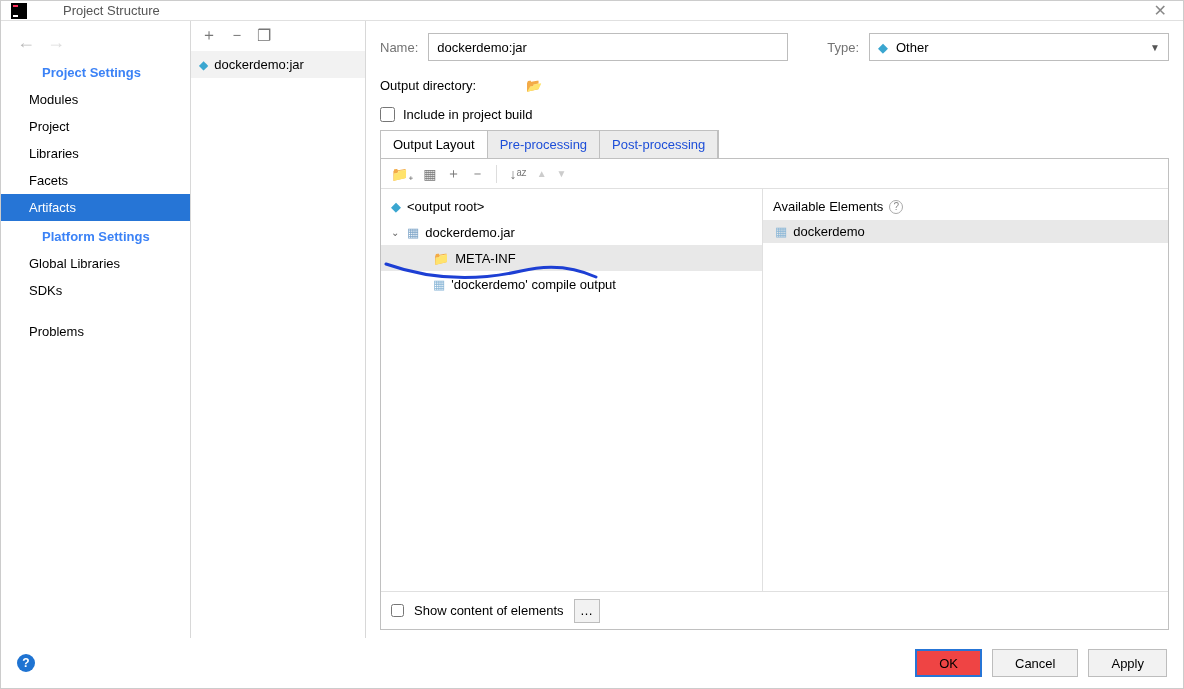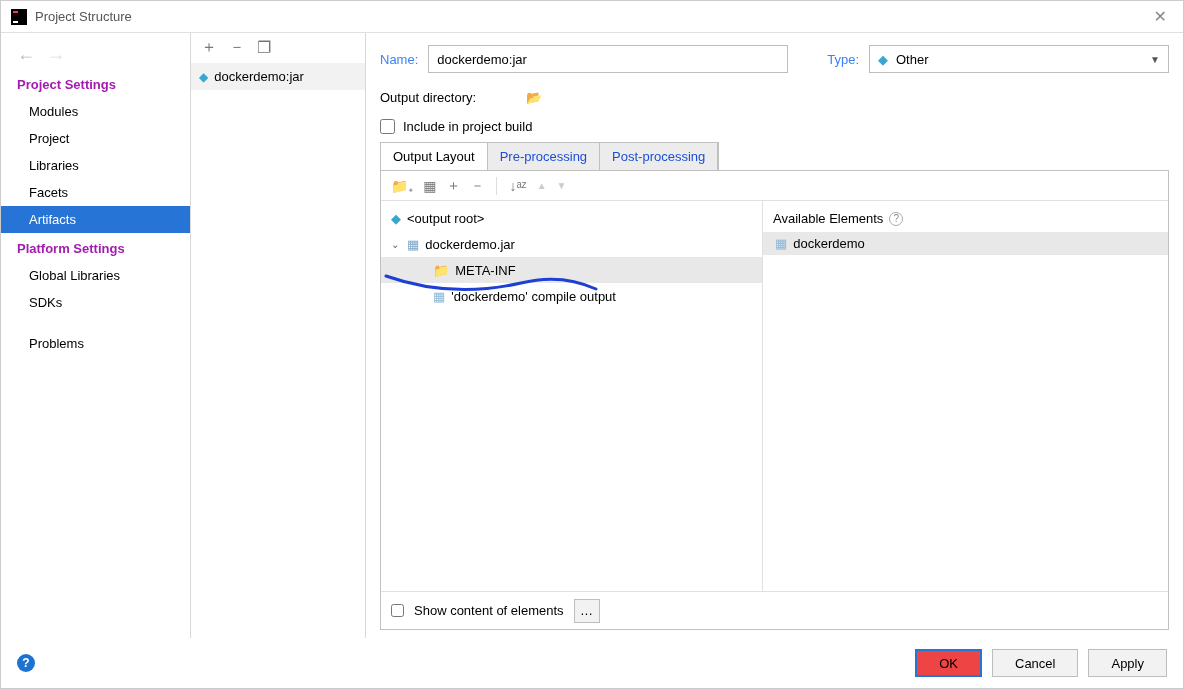--- a/index.html
+++ b/index.html
@@ -8,7 +8,7 @@
 .window { width: 1184px; height: 689px; border: 1px solid #ccc; display: flex; flex-direction: column; background: #fff; }
 
 
-.titlebar { height: 32px; display: flex; align-items: center; padding: 0 10px; border-bottom: 1px solid #e0e0e0; }
+.titlebar { height: 20px; display: flex; align-items: center; padding: 0 10px; border-bottom: 1px solid #e0e0e0; gap: 28px; }
 .titlebar .app-icon { width: 16px; height: 16px; margin-right: 8px; }
 .titlebar .title { color: #555; flex: 1; }
 .titlebar .close { color: #888; font-size: 16px; padding: 0 6px; cursor: pointer; }

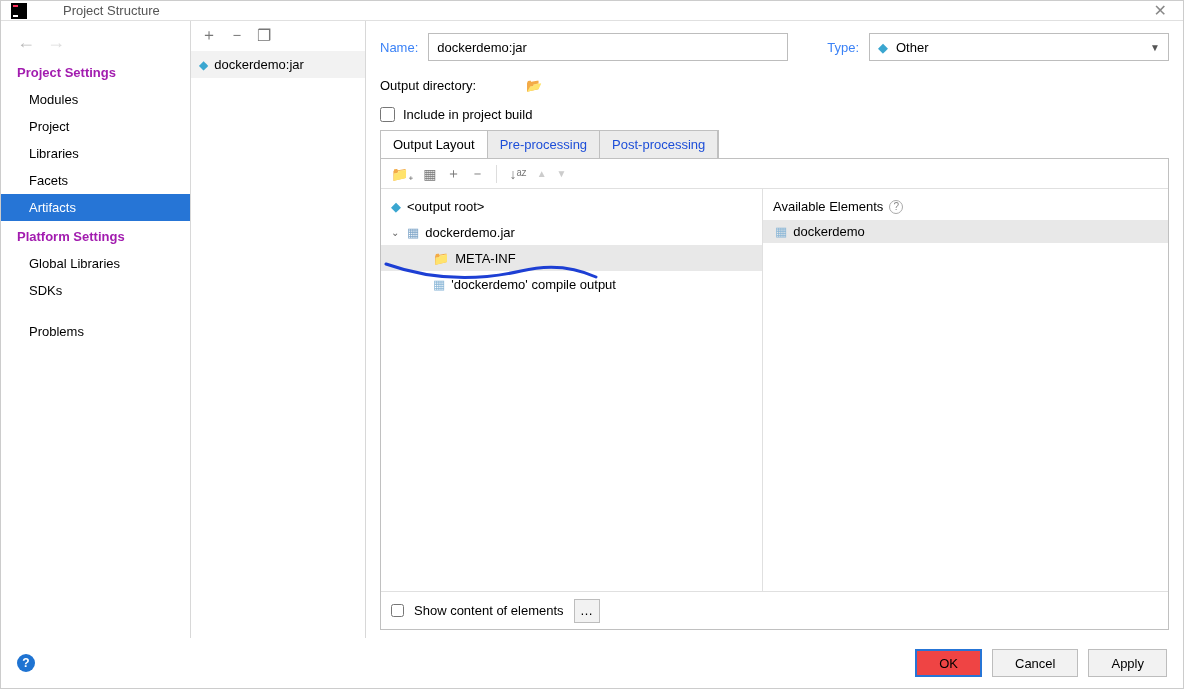--- a/index.html
+++ b/index.html
@@ -35,7 +35,7 @@
 
 .main { flex: 1; display: flex; flex-direction: column; padding: 12px 14px 0 14px; min-width: 0; }
 .form-row { display: flex; align-items: center; margin-bottom: 12px; gap: 10px; }
-.form-row label.lbl { color: #3b82f6; }
+.form-row label.lbl { color: #737373; }
 .form-row input[type=text] { height: 28px; border: 1px solid #bdbdbd; padding: 0 8px; background: #fff; }
 input.name-input { width: 360px; }
 .type-select { border: 1px solid #bdbdbd; height: 28px; display: flex; align-items: center; padding: 0 8px; gap: 8px; background: #fff; cursor: pointer; width: 300px; }

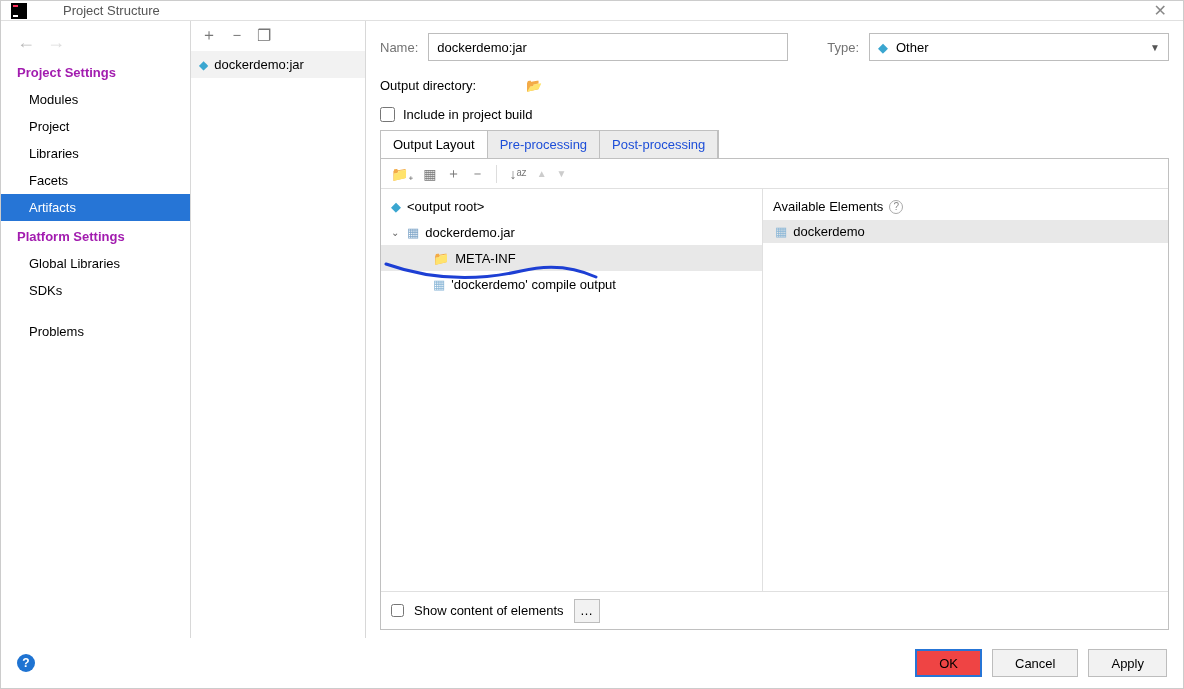--- a/index.html
+++ b/index.html
@@ -20,7 +20,7 @@
 .sidebar { width: 190px; border-right: 1px solid #d8d8d8; display: flex; flex-direction: column; padding-top: 6px; }
 .sidebar .nav-row { height: 30px; display: flex; align-items: center; padding: 0 16px; gap: 12px; color: #bbb; }
 .sidebar .nav-row .arrow { font-size: 18px; }
-.sidebar .section-header { font-weight: bold; padding: 8px 16px 6px; color: #a21caf; }
+.sidebar .section-header { font-weight: bold; padding: 8px 16px 6px; color: #3b82f6; margin-left: 25px; }
 .sidebar .item { padding: 6px 12px 6px 28px; cursor: pointer; color: #000; }
 .sidebar .item.selected { background: #2675d6; color: #fff; }
 

